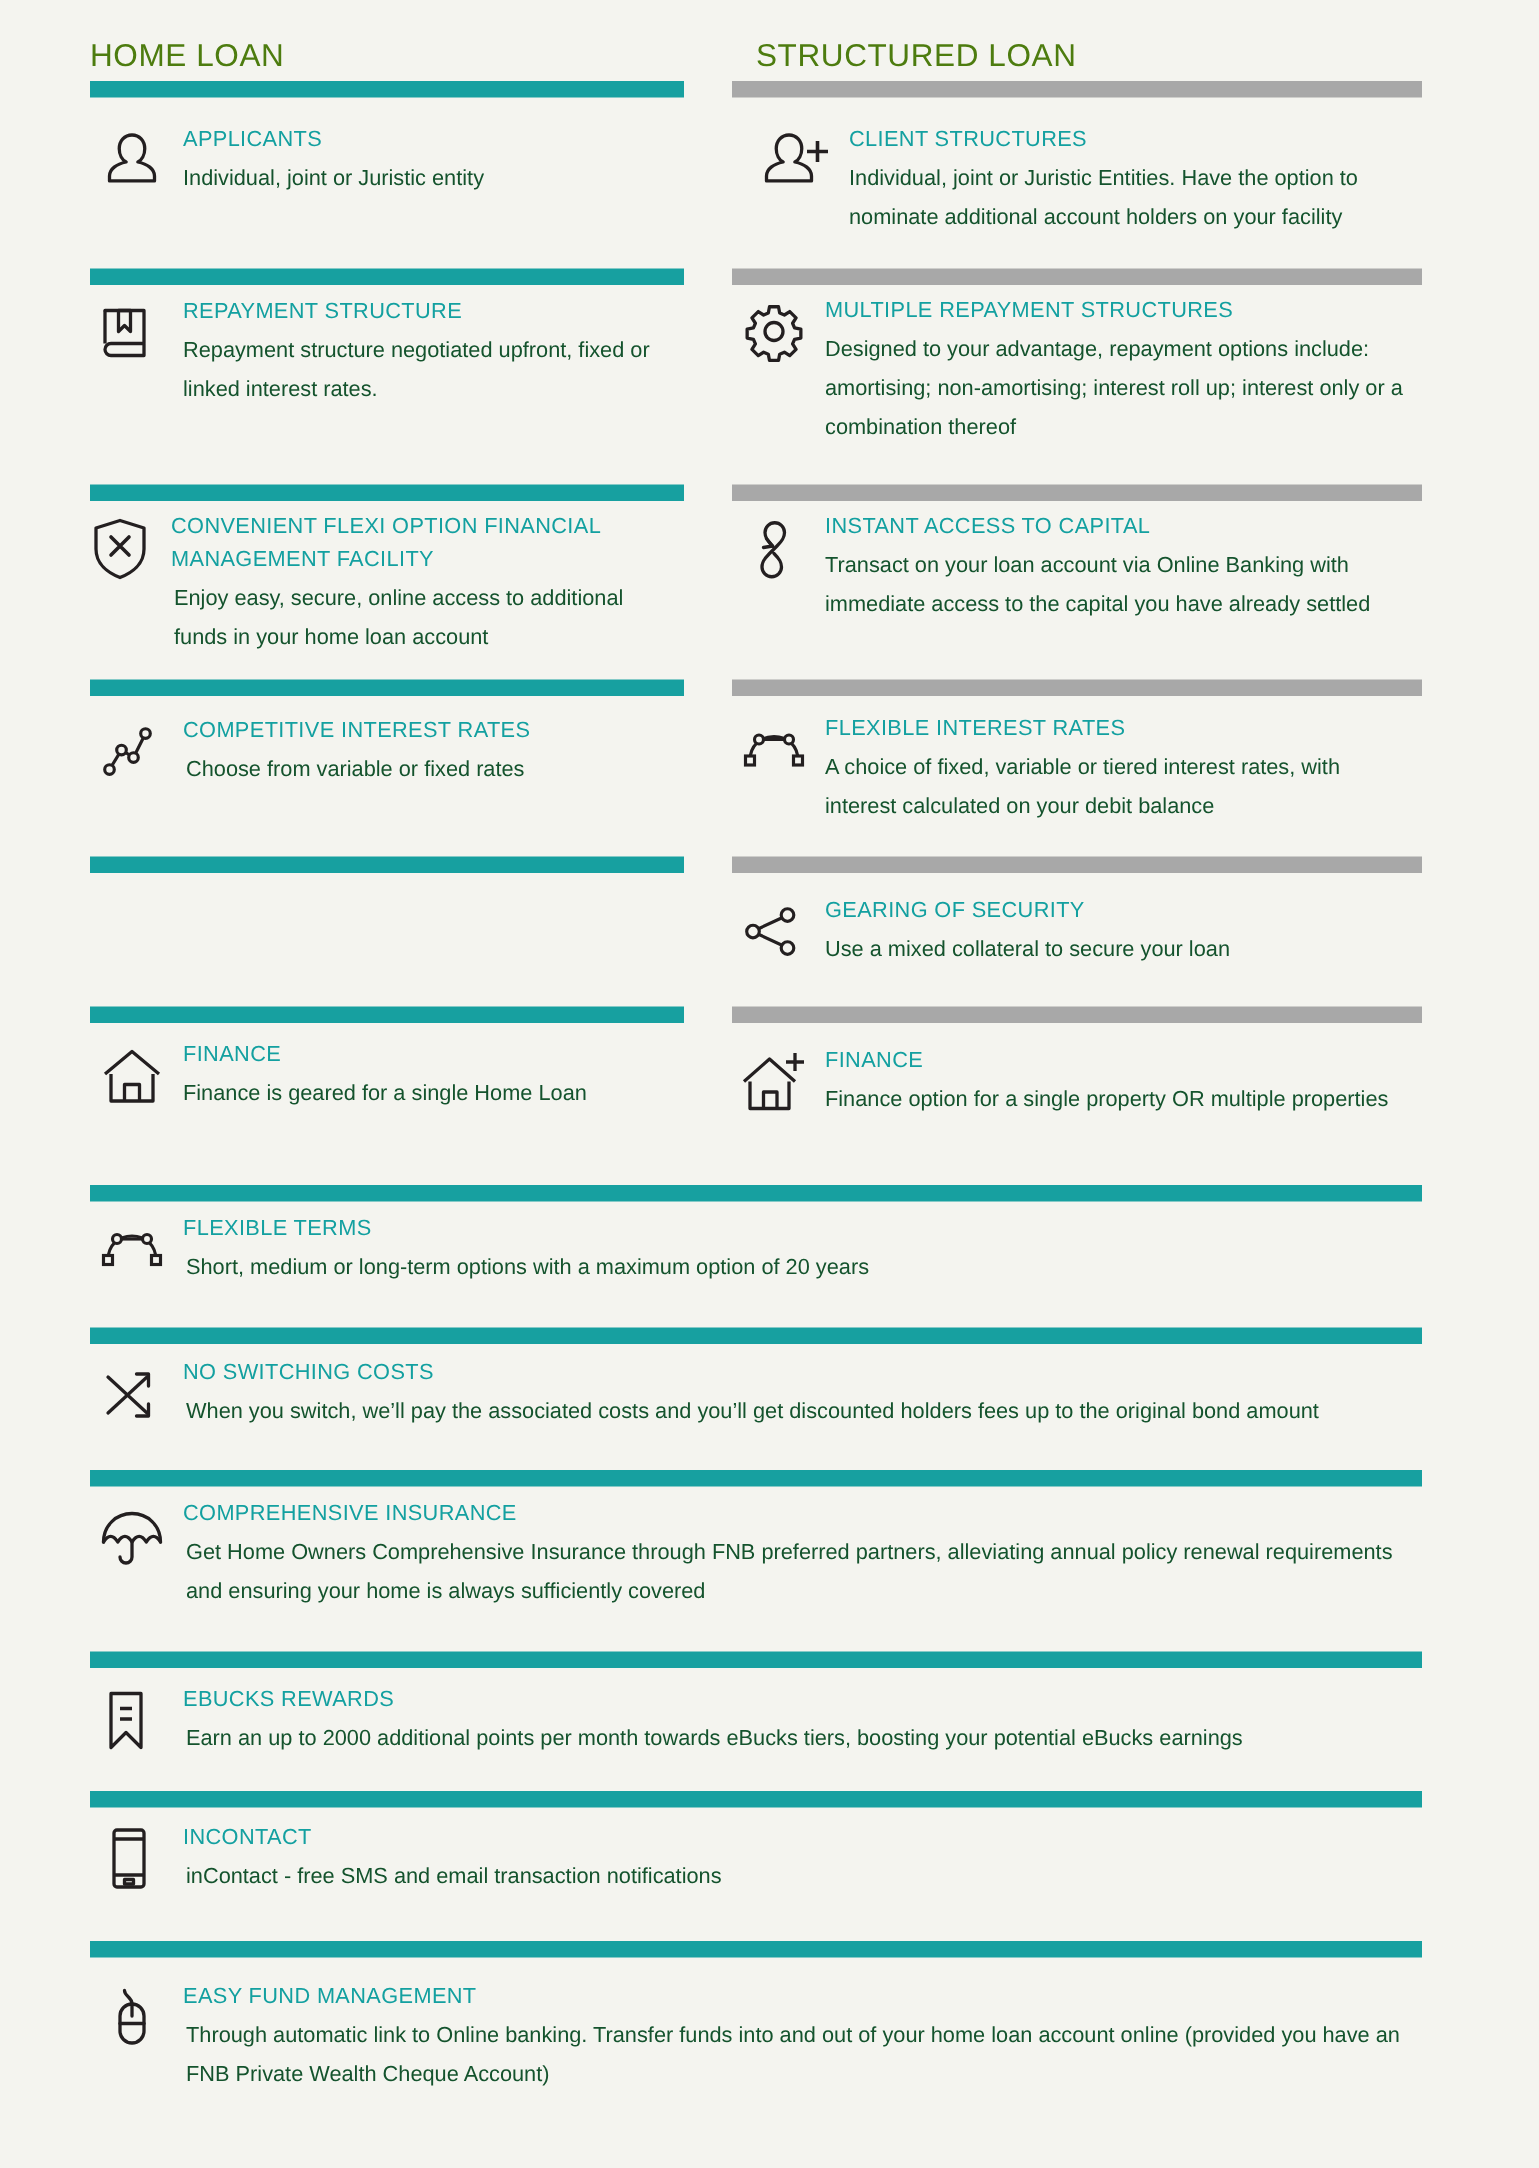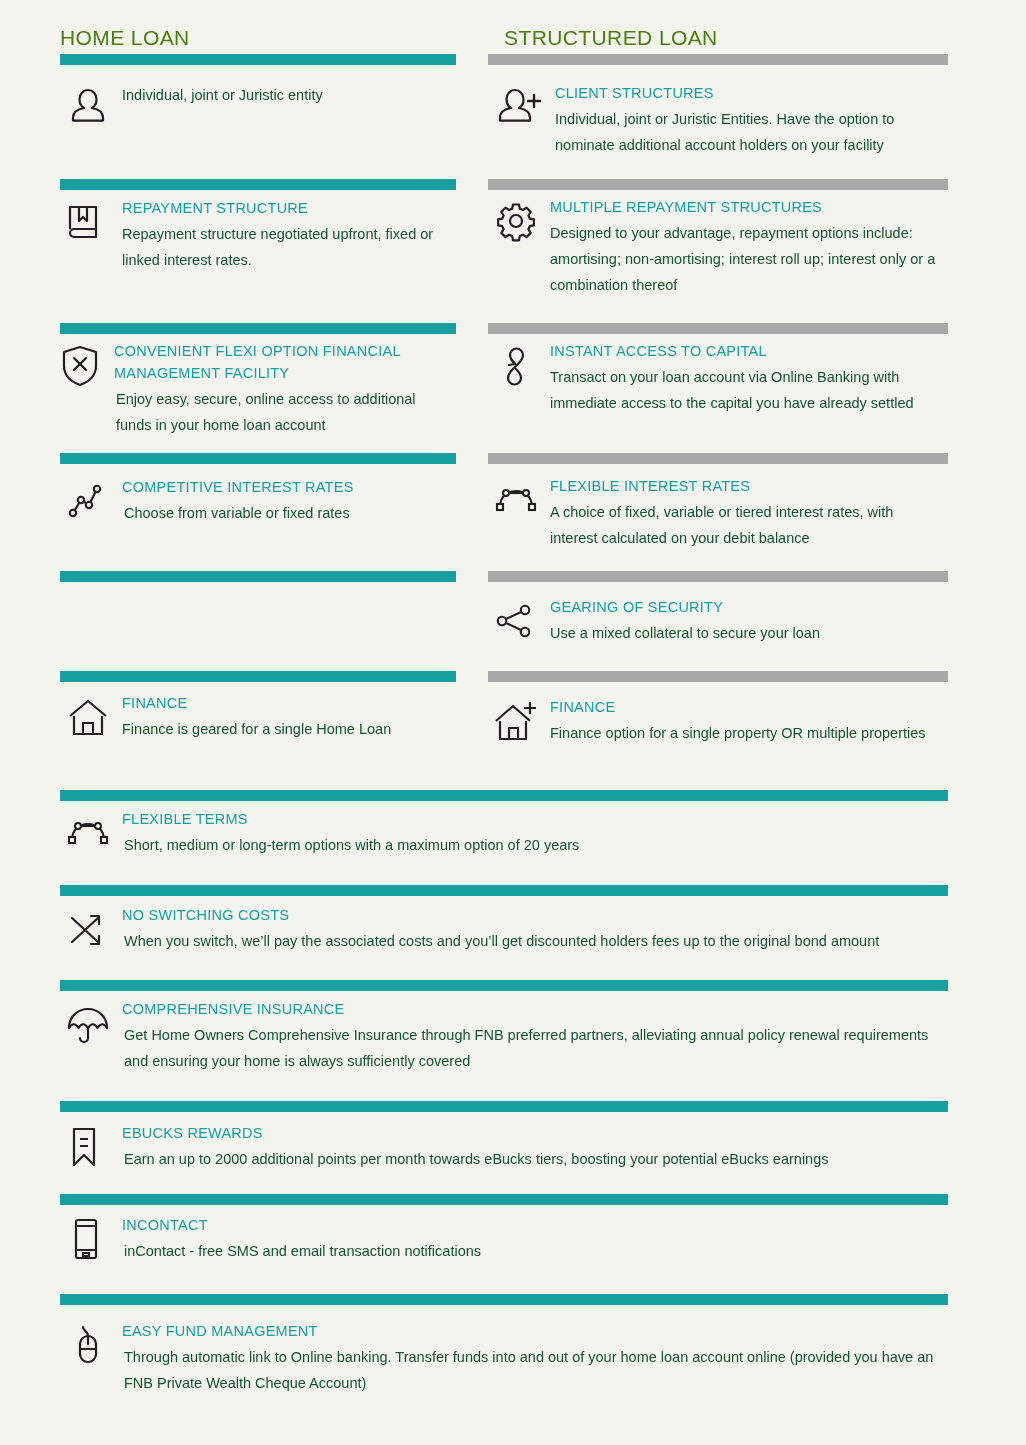--- a/index.html
+++ b/index.html
@@ -99,6 +99,7 @@
       </svg>
     </span>
     <div class="body">
+      <p class="f-title">APPLICANTS</p>
       <p class="f-desc">Individual, joint or Juristic entity</p>
     </div>
   </div>

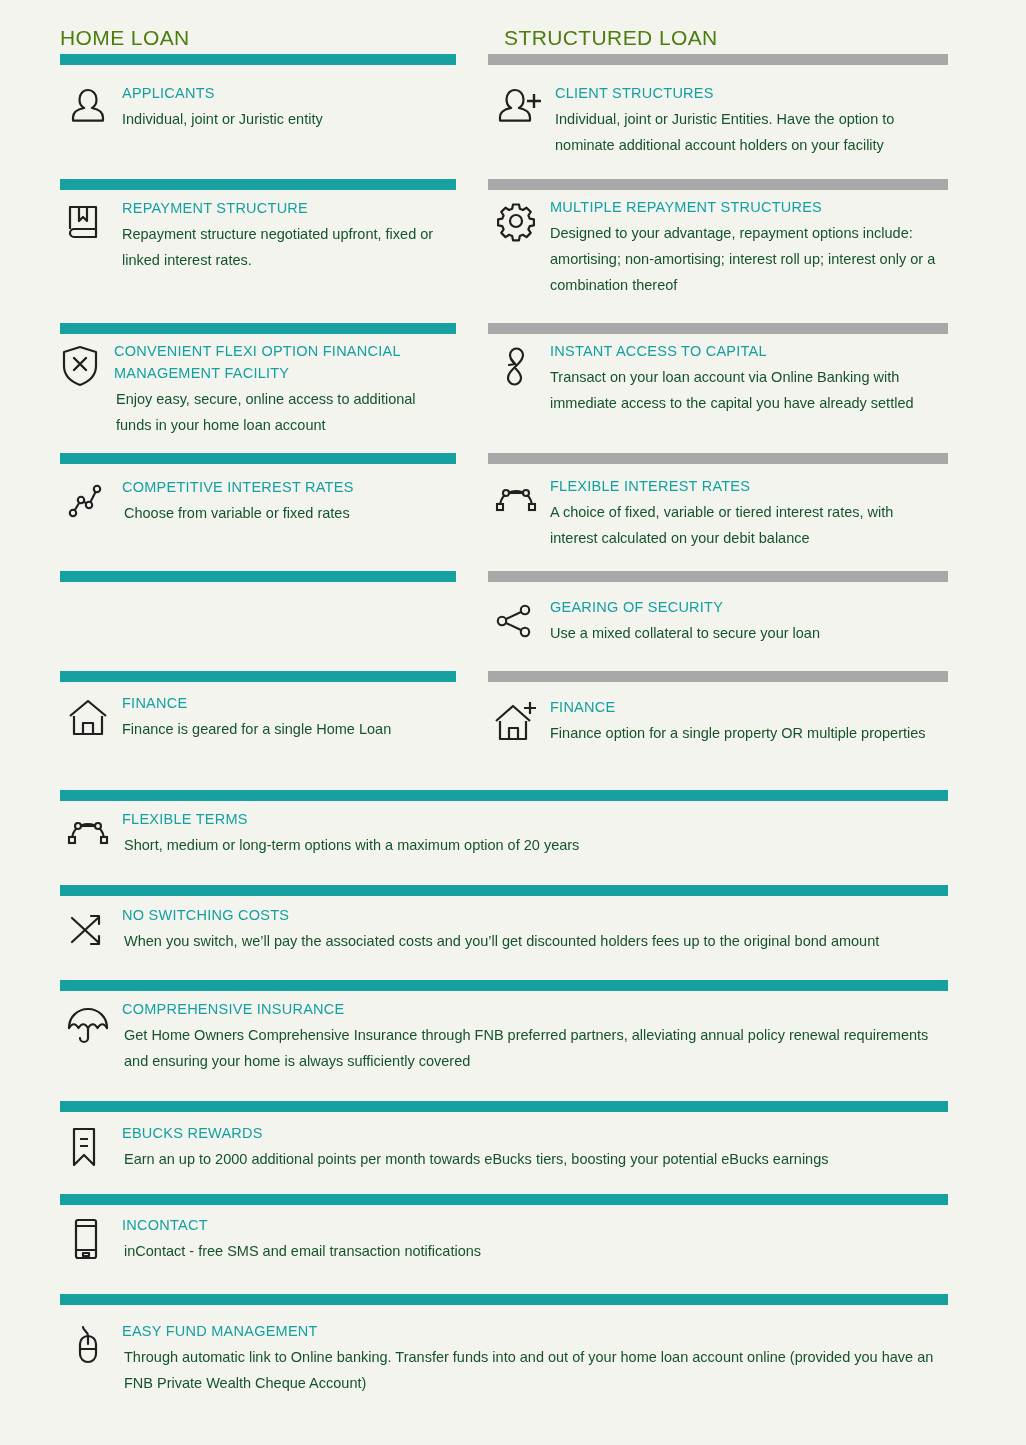--- a/index.html
+++ b/index.html
@@ -104,7 +104,7 @@
     </div>
   </div>
 
-  <div class="feature" style="left:493px; top:82px; width:456px">
+  <div class="feature" style="left:504px; top:82px; width:456px">
     <span class="icon">
       <svg width="56" height="50" viewBox="0 0 56 50">
         <path d="M22 8c-5 0-8.5 4-8.5 9.2 0 4.1 2 7.5 4.6 8.8-6.4 1.3-11.1 4.7-11.1 9.4v3.2h30v-3.2c0-4.7-4.7-8.1-11.1-9.4 2.6-1.3 4.6-4.7 4.6-8.8C30.5 12 27 8 22 8z" fill="none" stroke="#231f20" stroke-width="2.2" stroke-linejoin="round"></path>

